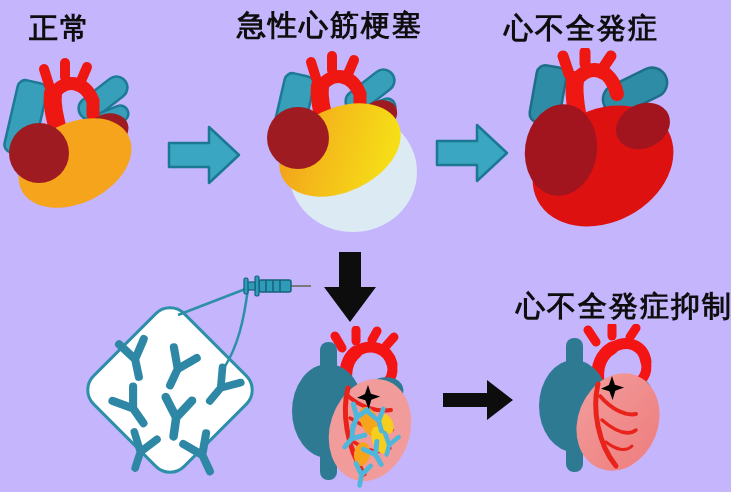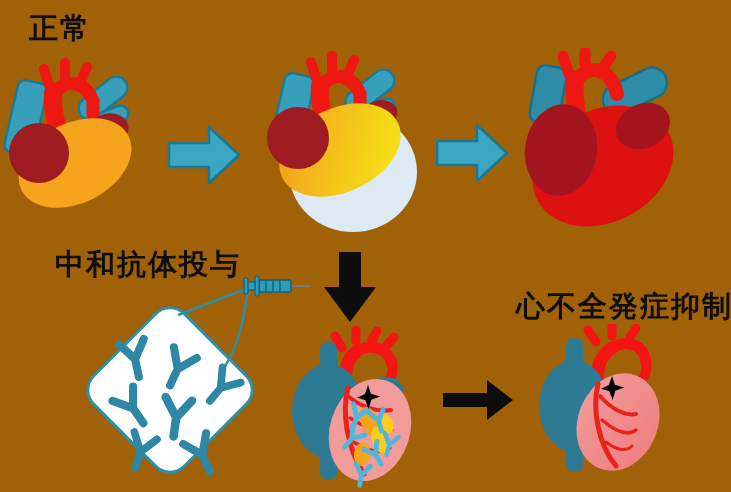--- a/index.html
+++ b/index.html
@@ -3,7 +3,7 @@
 <meta charset="utf-8">
 <style>
   html,body{margin:0;padding:0;background:#fff;}
-  .canvas{position:relative;width:731px;height:492px;background:#a16207;overflow:hidden;
+  .canvas{position:relative;width:731px;height:492px;background:#c4b5fd;overflow:hidden;
           font-family:"Liberation Sans","DejaVu Sans",sans-serif;}
   .abs{position:absolute;}
   .lbl{position:absolute;font-weight:bold;font-size:29px;color:#0e0e0e;

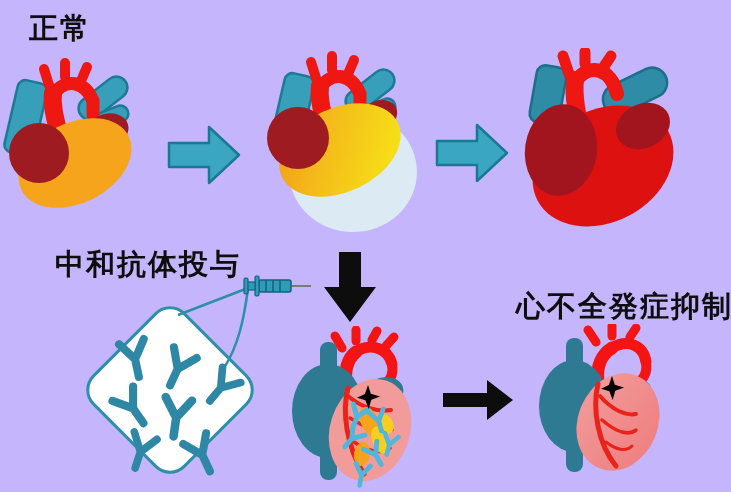--- a/index.html
+++ b/index.html
@@ -32,6 +32,7 @@
   </svg>
 
   <div class="lbl" style="left:29px;top:13px">正常</div>
+  <div class="lbl" style="left:237px;top:10px">急性心筋梗塞</div>
   <div class="lbl" style="left:55px;top:249px">中和抗体投与</div>
   <div class="lbl" style="left:516px;top:291px">心不全発症抑制</div>
 

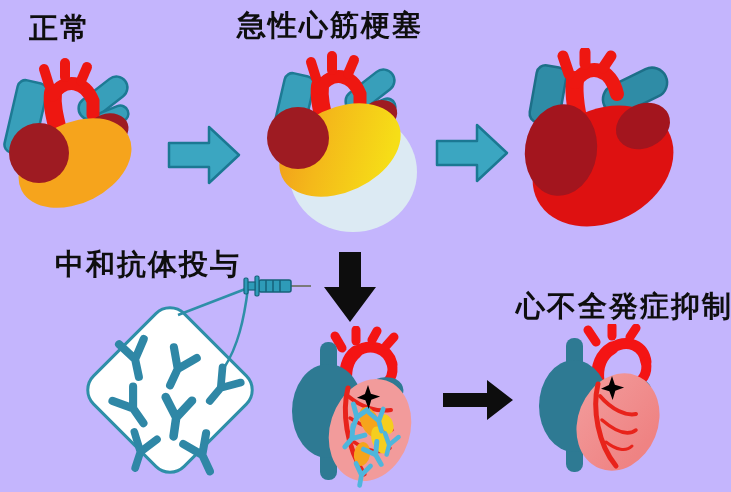--- a/index.html
+++ b/index.html
@@ -33,6 +33,7 @@
 
   <div class="lbl" style="left:29px;top:13px">正常</div>
   <div class="lbl" style="left:237px;top:10px">急性心筋梗塞</div>
+  <div class="lbl" style="left:504px;top:13px">心不全発症</div>
   <div class="lbl" style="left:55px;top:249px">中和抗体投与</div>
   <div class="lbl" style="left:516px;top:291px">心不全発症抑制</div>
 

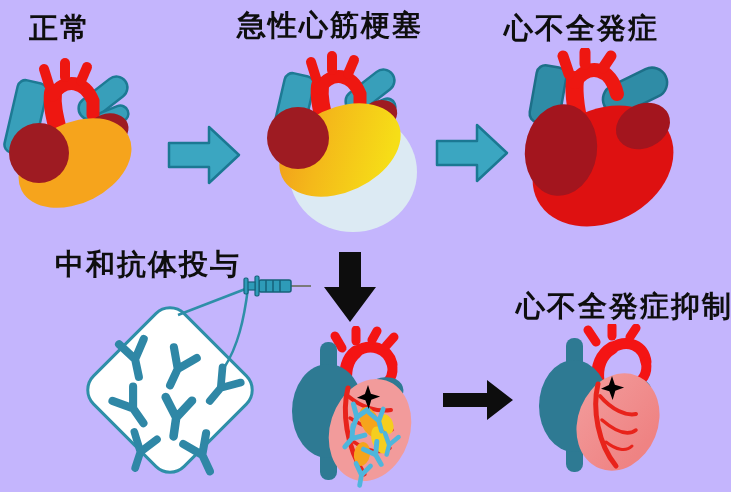--- a/index.html
+++ b/index.html
@@ -34,7 +34,6 @@
   <div class="lbl" style="left:29px;top:13px">正常</div>
   <div class="lbl" style="left:237px;top:10px">急性心筋梗塞</div>
   <div class="lbl" style="left:504px;top:13px">心不全発症</div>
-  <div class="lbl" style="left:55px;top:249px">中和抗体投与</div>
   <div class="lbl" style="left:516px;top:291px">心不全発症抑制</div>
 
   <svg class="abs" style="left:3px;top:57px" width="140" height="158" viewBox="0 0 140 158">

